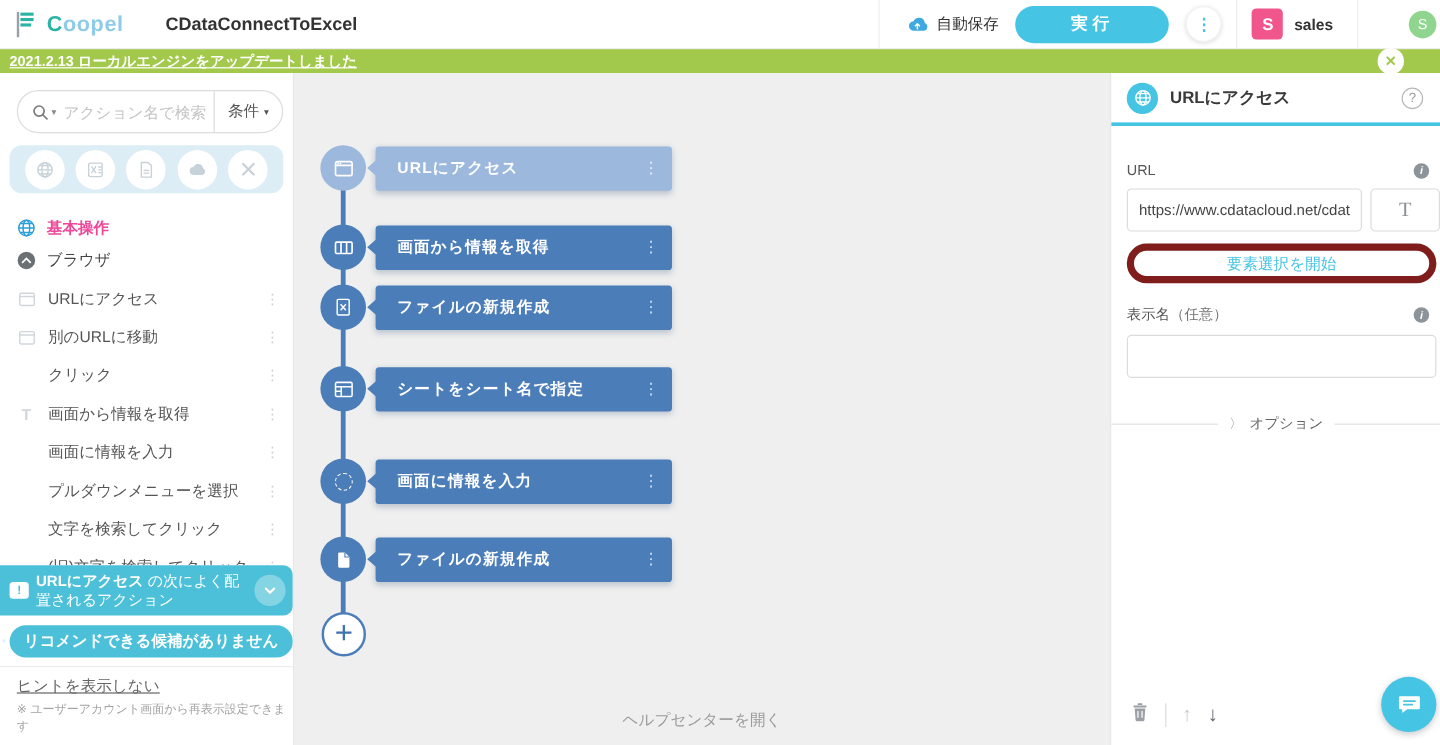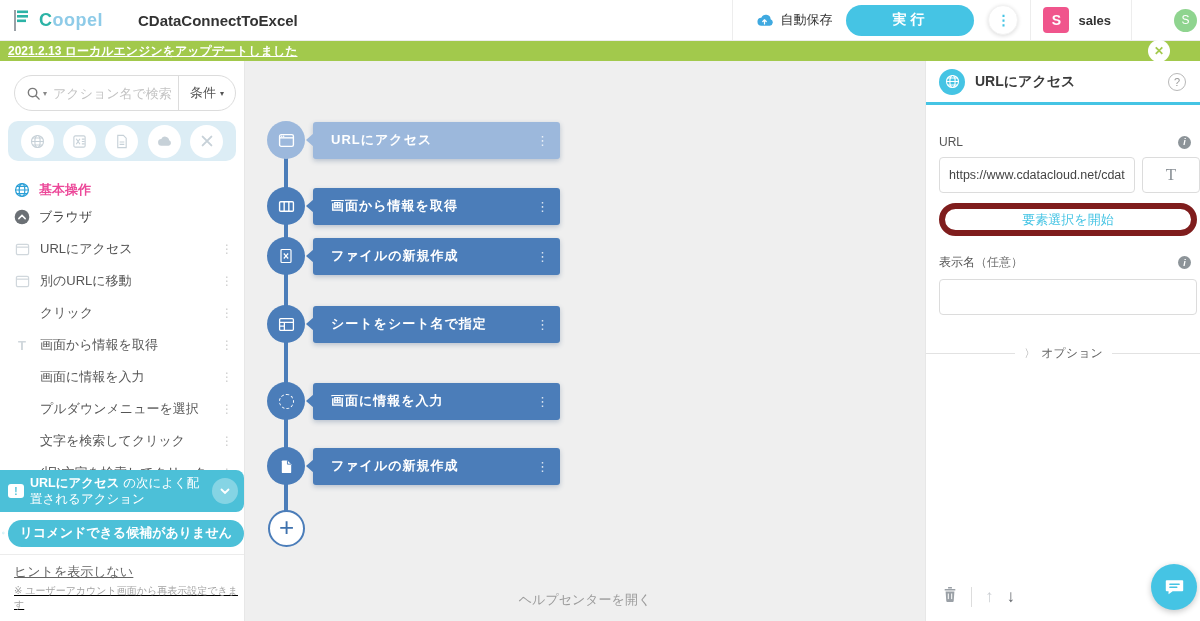--- a/index.html
+++ b/index.html
@@ -62,7 +62,7 @@
   .recommend-chevron { width:26px; height:26px; border-radius:50%; background:rgba(255,255,255,.32); display:flex; align-items:center; justify-content:center; flex-shrink:0; }
   .robot-row { display:flex; align-items:center; margin:7px 0 0 2px; height:28px; }
   .bubble { background:#4cc0d8; color:#fff; font-size:13px; font-weight:bold; padding:4px 12px 5px; border-radius:14px; margin-left:3px; white-space:nowrap; }
-  .hint-block { border-top:1px solid #ececec; margin-top:7px; padding:7px 0 9px 14px;text-decoration:underline; }
+  .hint-block { border-top:1px solid #ececec; margin-top:7px; padding:7px 0 9px 14px; }
   .hint-link { color:#666; font-size:13px; text-decoration:underline; cursor:pointer; }
   .hint-note { color:#a3a3a3; font-size:10px; margin-top:3px; }
 

